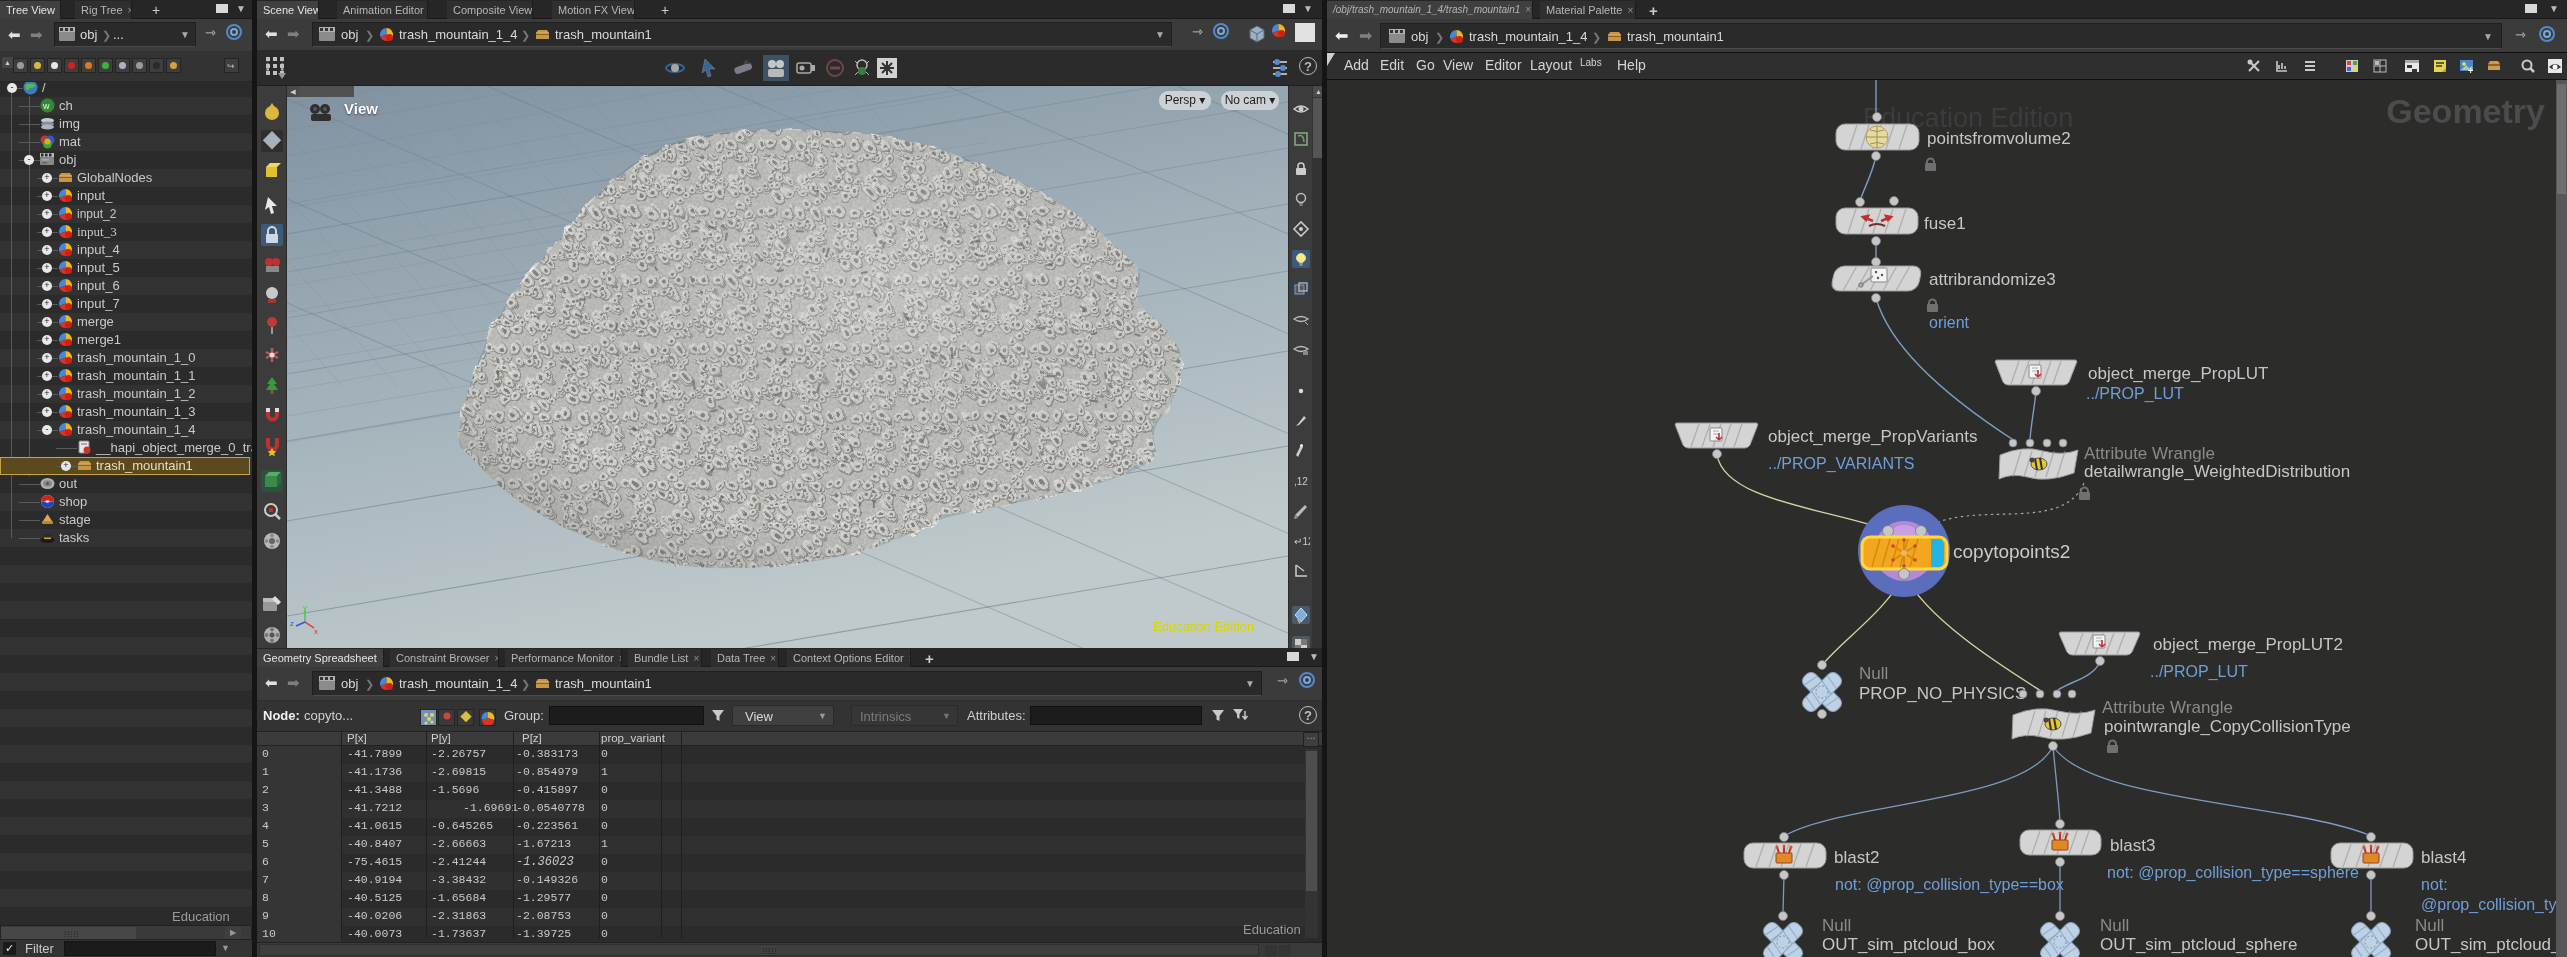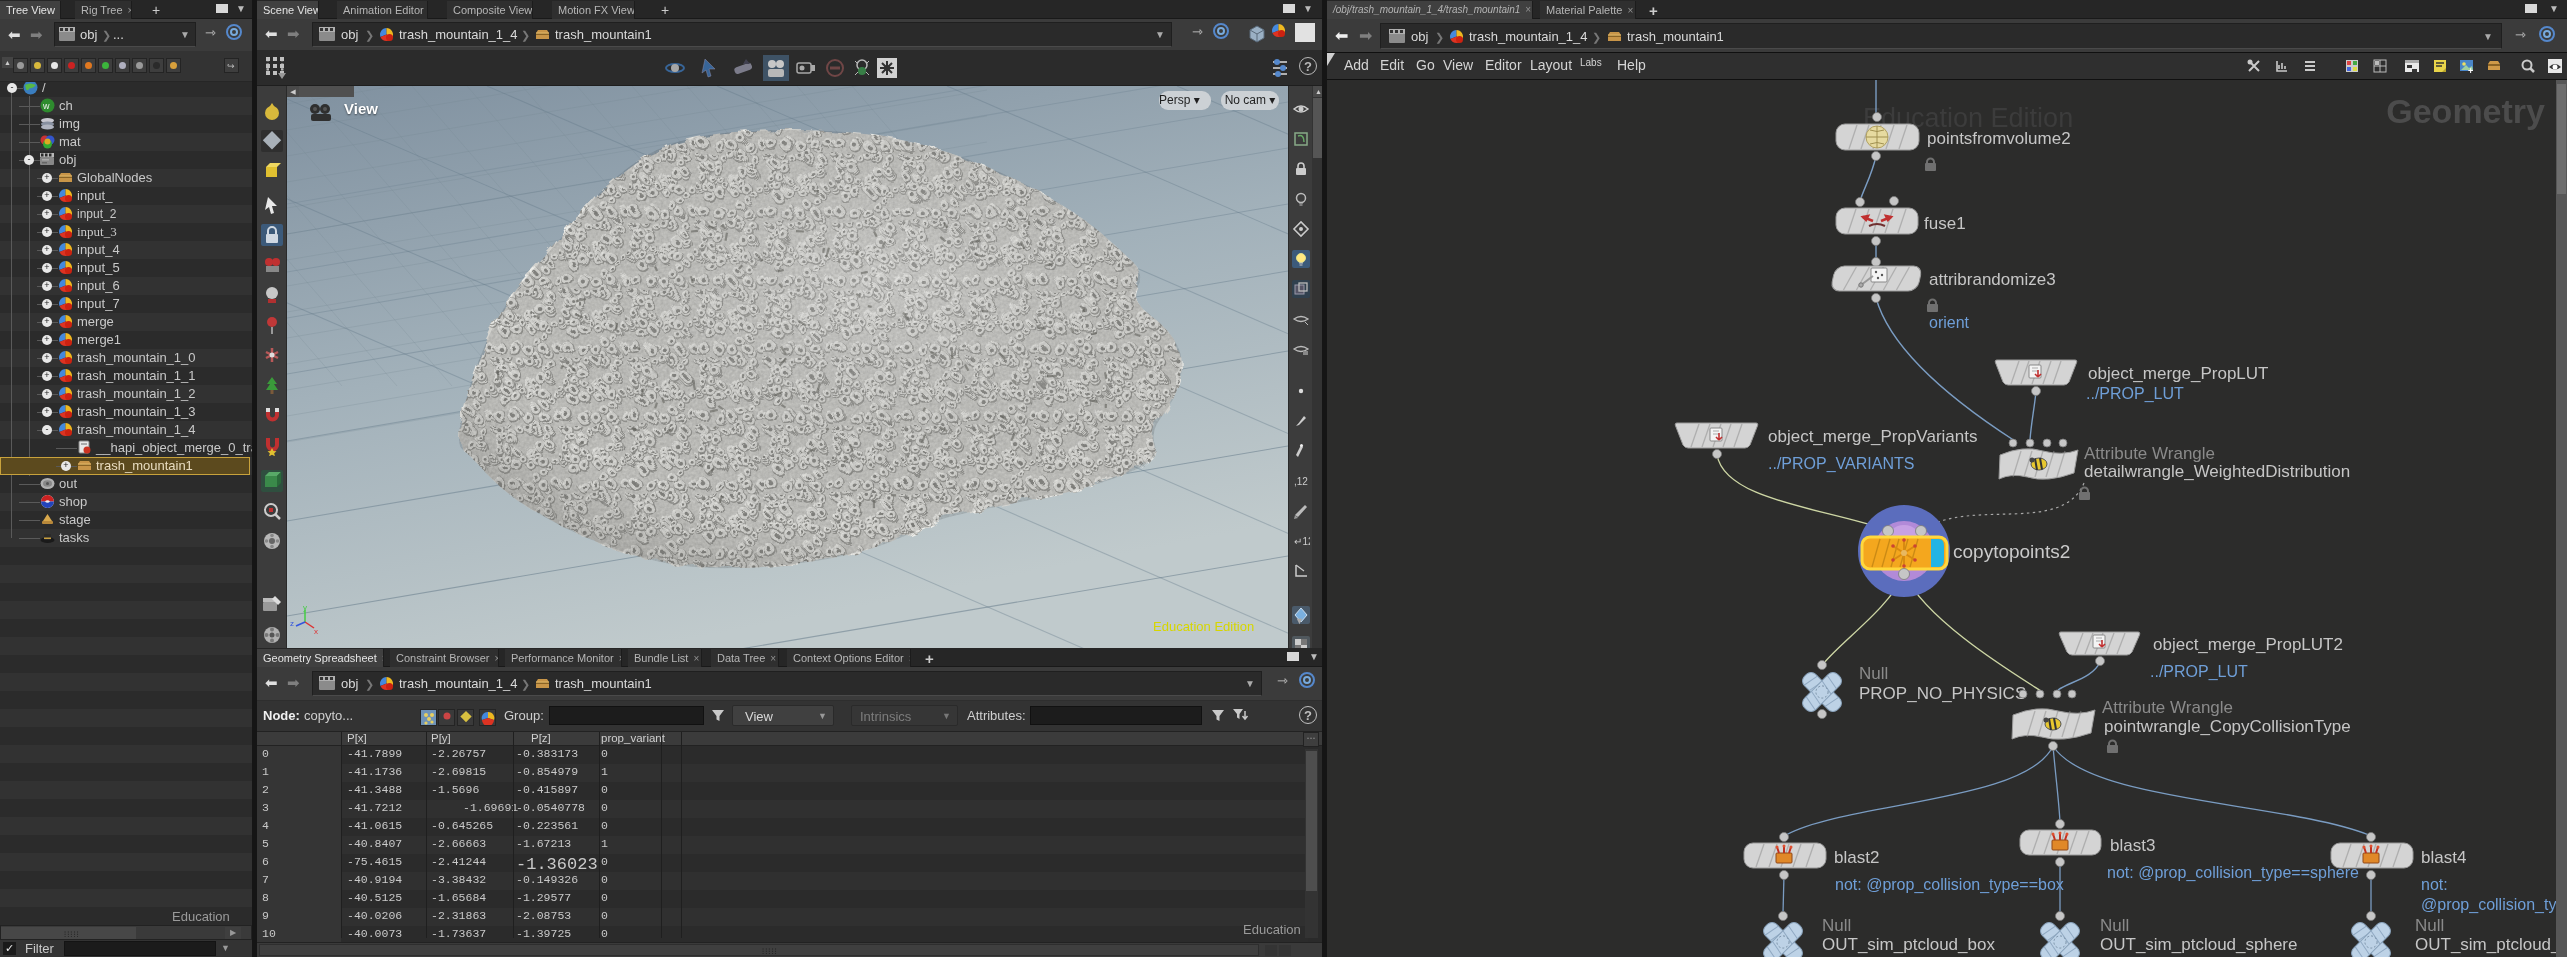--- a/index.html
+++ b/index.html
@@ -1010,7 +1010,7 @@
       <rect x="4" y="13" width="20" height="7" rx="2" fill="#2f2f2f"></rect>
     </svg>
     <div class="abs" style="left:87px;top:100px;color:#fff;font-weight:bold;font-size:15px;text-shadow:0 1px 2px #0008;">View</div>
-    <div class="abs" style="left:902px;top:91px;width:52px;height:19px;background:#ccd1d5;border-radius:9px;color:#1f1f1f;font-size:12px;text-align:left;line-height:19px;">Persp ▾</div>
+    <div class="abs" style="left:902px;top:91px;width:52px;height:19px;background:#ccd1d5;border-radius:9px;color:#1f1f1f;font-size:12px;text-align:center;line-height:19px;">Persp ▾</div>
     <div class="abs" style="left:964px;top:91px;width:58px;height:19px;background:#ccd1d5;border-radius:9px;color:#1f1f1f;font-size:12px;text-align:center;line-height:19px;">No cam ▾</div>
     <div class="abs" style="left:896px;top:619px;color:#d6d600;font-size:13px;">Education Edition</div>
     <svg class="abs" style="left:33px;top:604px;" width="30" height="30">

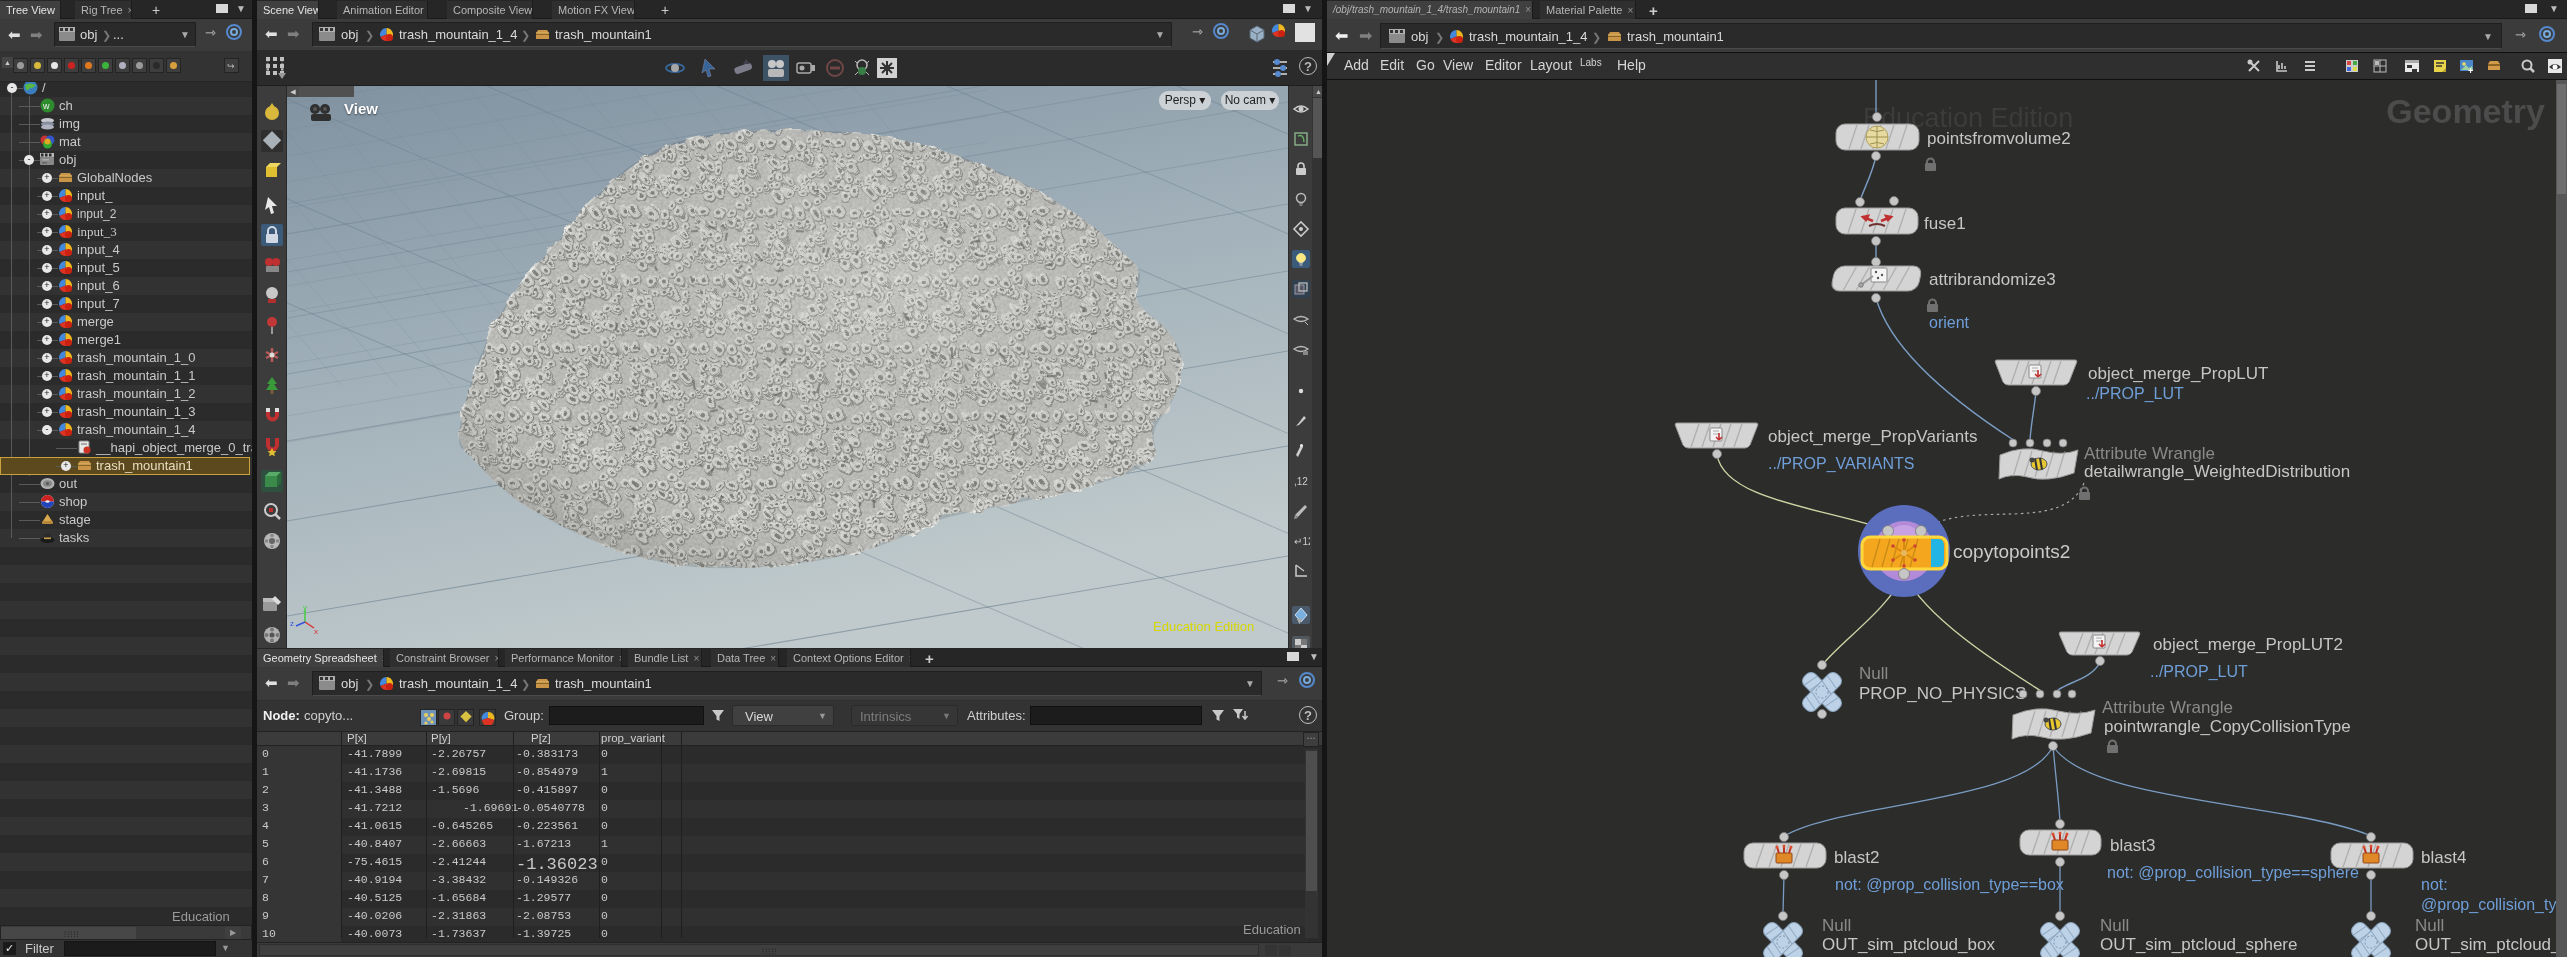--- a/index.html
+++ b/index.html
@@ -1288,7 +1288,7 @@
       <div class="abs" style="left:0;top:0;width:1068px;height:14px;background:#3b3b3b;border-bottom:1px solid #222;">
         <div class="abs" style="left:90px;top:0px;color:#cfcfcf;font-size:11.5px;">P[x]</div>
         <div class="abs" style="left:174px;top:0px;color:#cfcfcf;font-size:11.5px;">P[y]</div>
-        <div class="abs" style="left:274px;top:0px;color:#cfcfcf;font-size:11.5px;">P[z]</div>
+        <div class="abs" style="left:265px;top:0px;color:#cfcfcf;font-size:11.5px;">P[z]</div>
         <div class="abs" style="left:344px;top:0px;color:#cfcfcf;font-size:11.5px;">prop_variant</div>
       </div>
       <div class="abs" style="left:0;top:14px;width:1051px;height:18px;background:#2b2b2b;"></div>

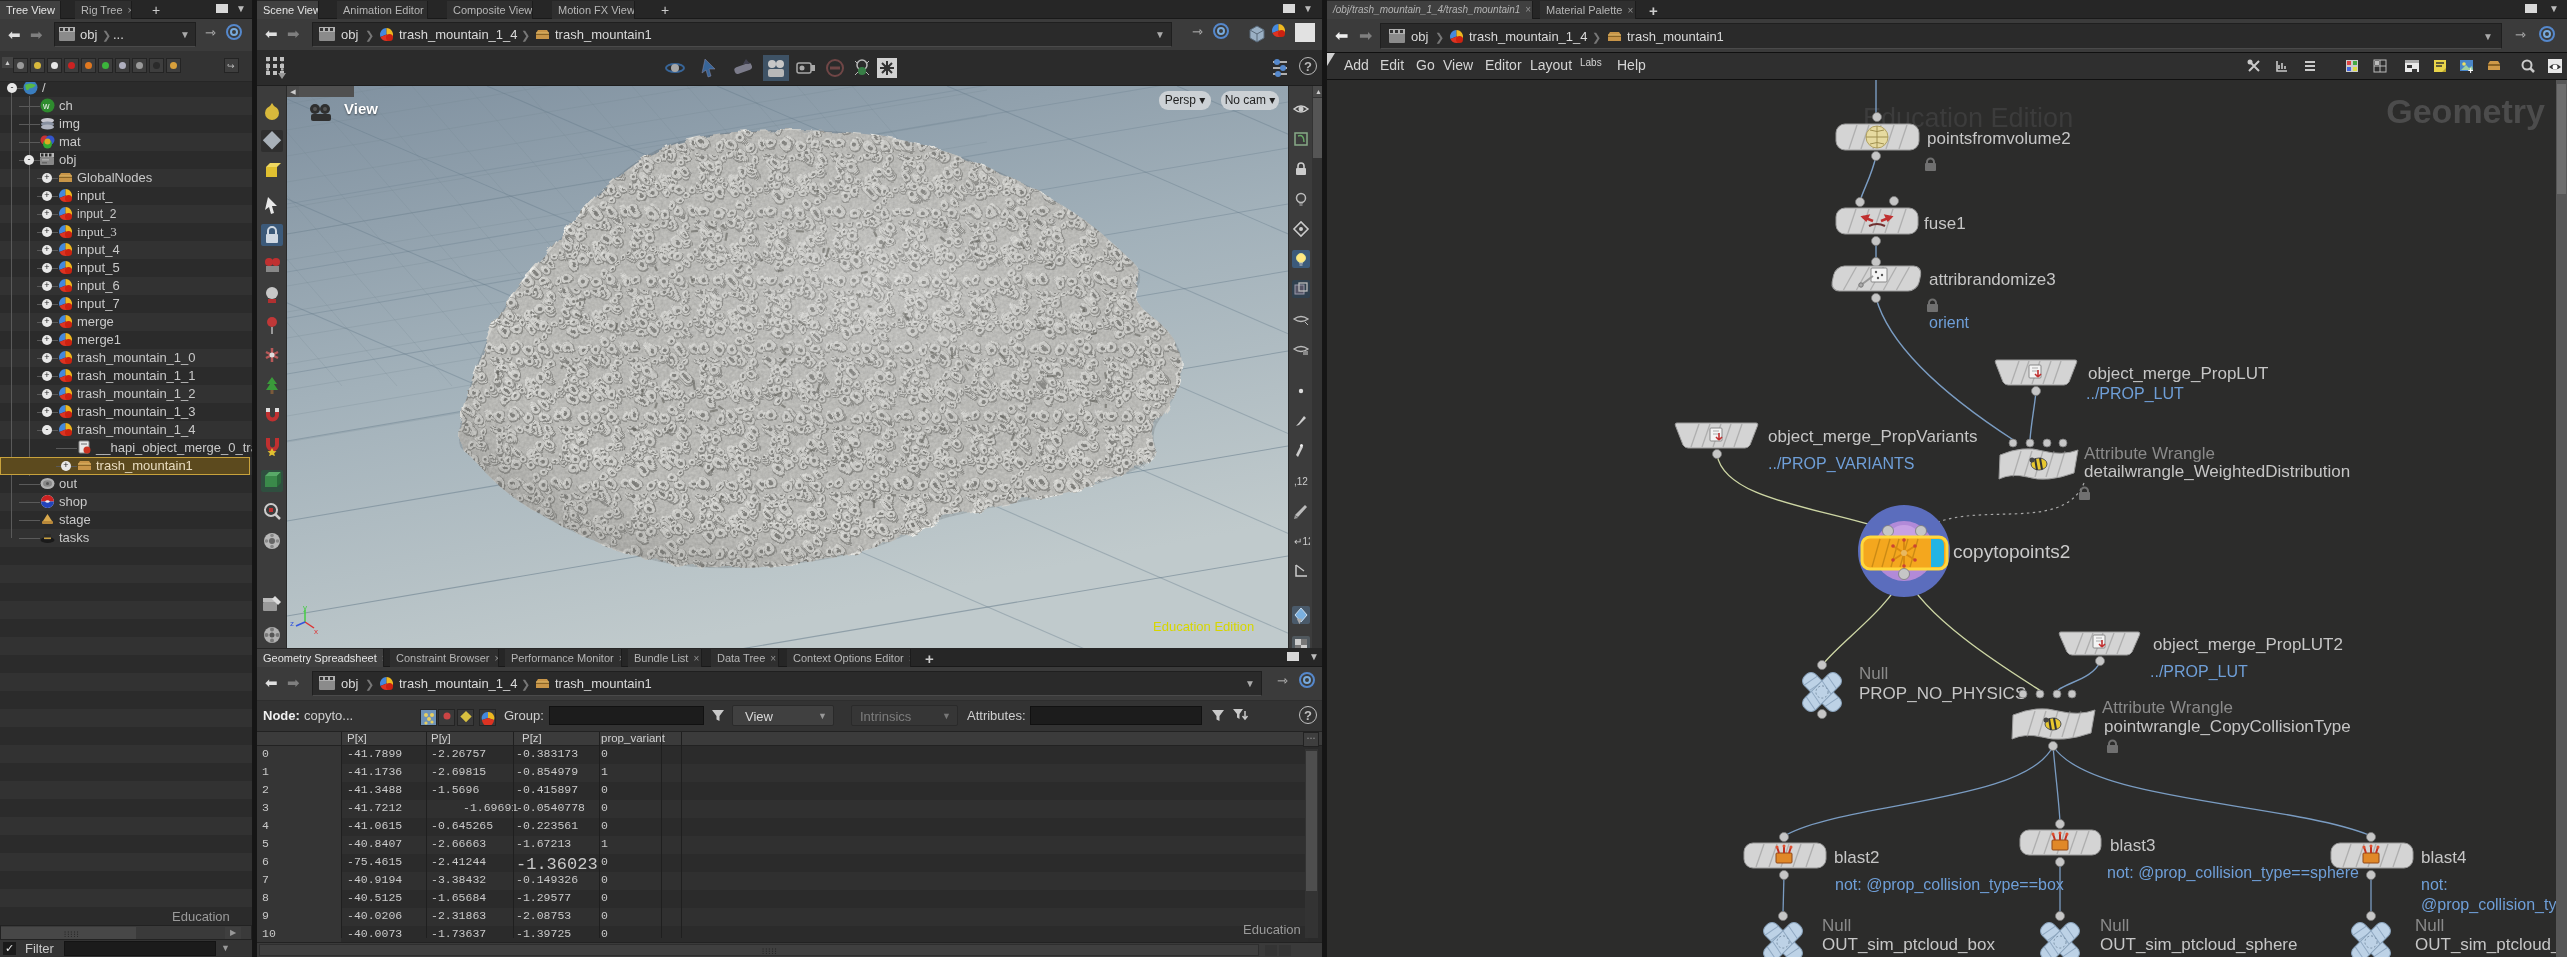--- a/index.html
+++ b/index.html
@@ -1338,7 +1338,7 @@
       <div class="abs mono" style="left:5px;top:123px;color:#c9c9c9;font-size:11.5px;">6</div>
       <div class="abs mono" style="left:90px;top:123px;color:#c9c9c9;font-size:11.5px;">-75.4615</div>
       <div class="abs mono" style="left:174px;top:123px;color:#c9c9c9;font-size:11.5px;">-2.41244</div>
-      <div class="abs mono" style="left:259px;top:123px;color:#c9c9c9;font-size:17px;">-1.36023</div>
+      <div class="abs mono" style="left:259px;top:123px;color:#c9c9c9;font-size:12px;font-style:italic;">-1.36023</div>
       <div class="abs mono" style="left:344px;top:123px;color:#c9c9c9;font-size:11.5px;">0</div>
       <div class="abs" style="left:0;top:140px;width:1051px;height:18px;background:#303030;"></div>
       <div class="abs" style="left:0;top:140px;width:84px;height:18px;background:#353535;"></div>

